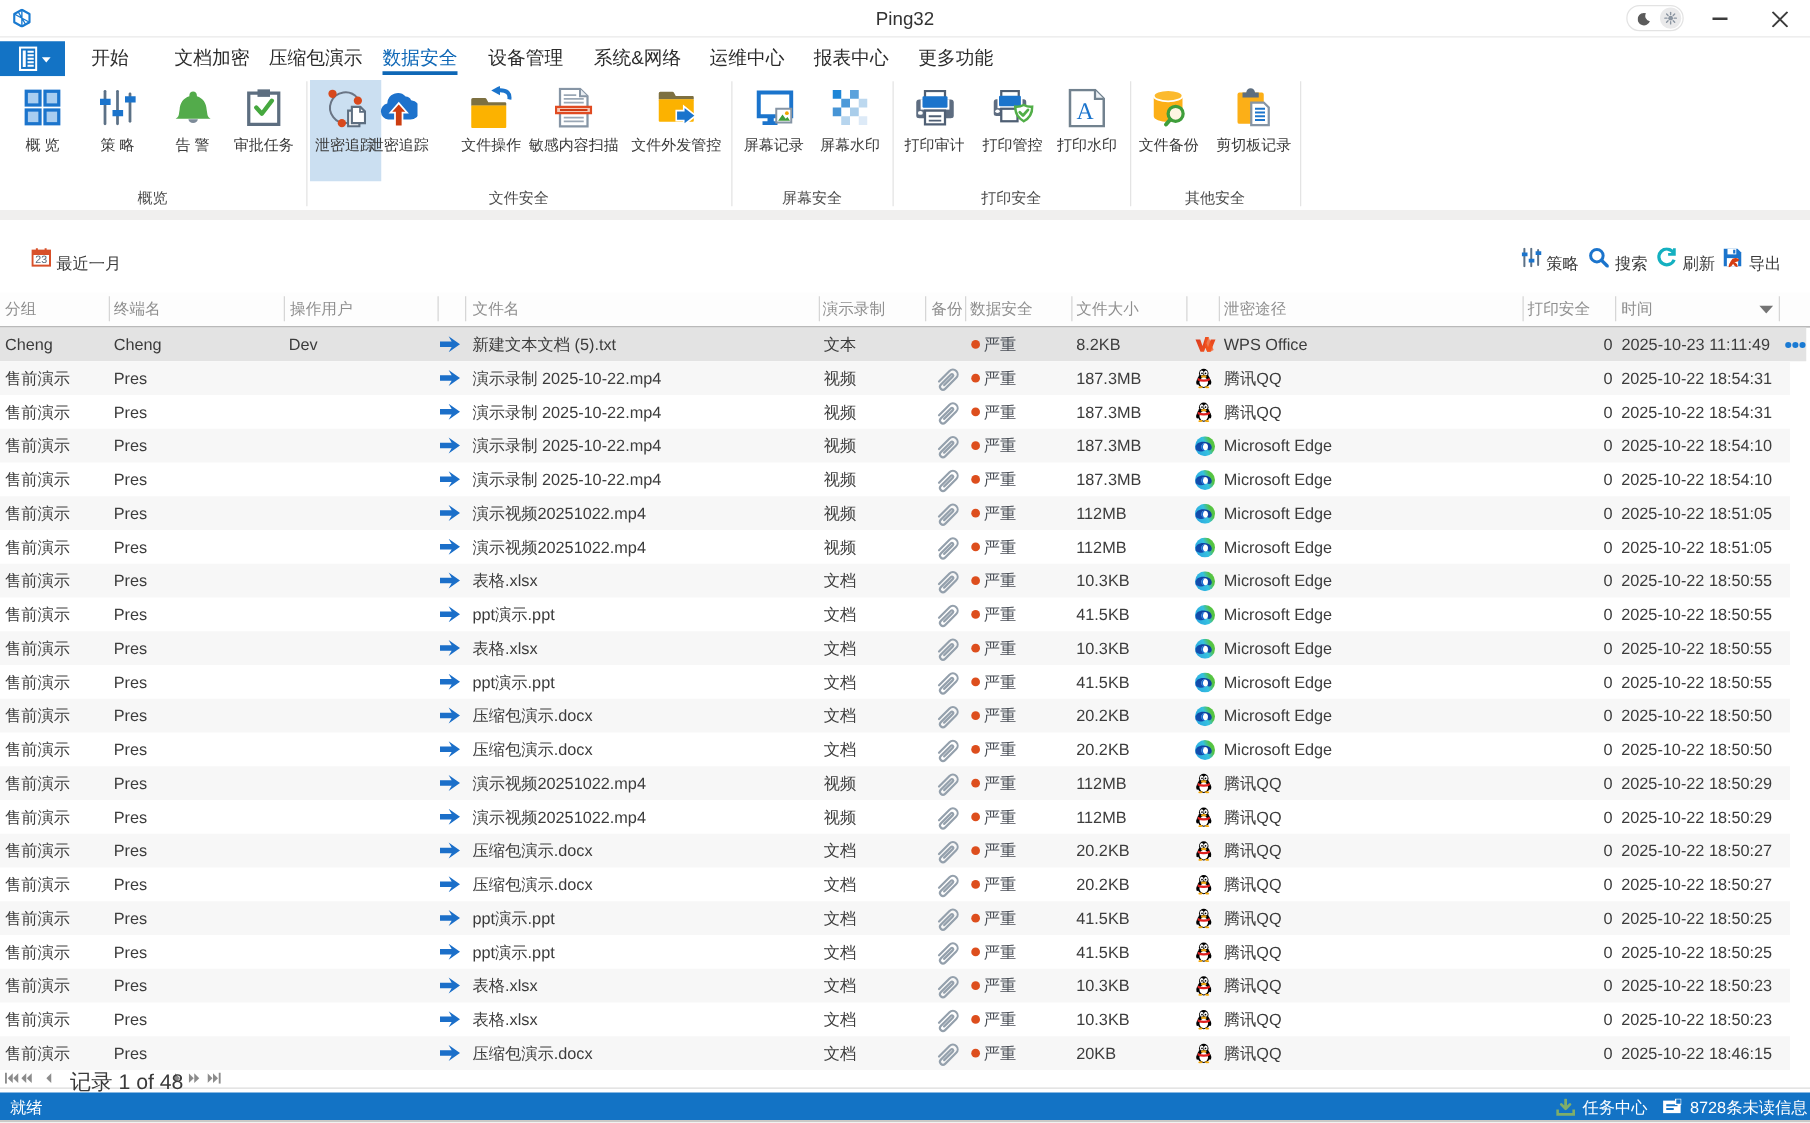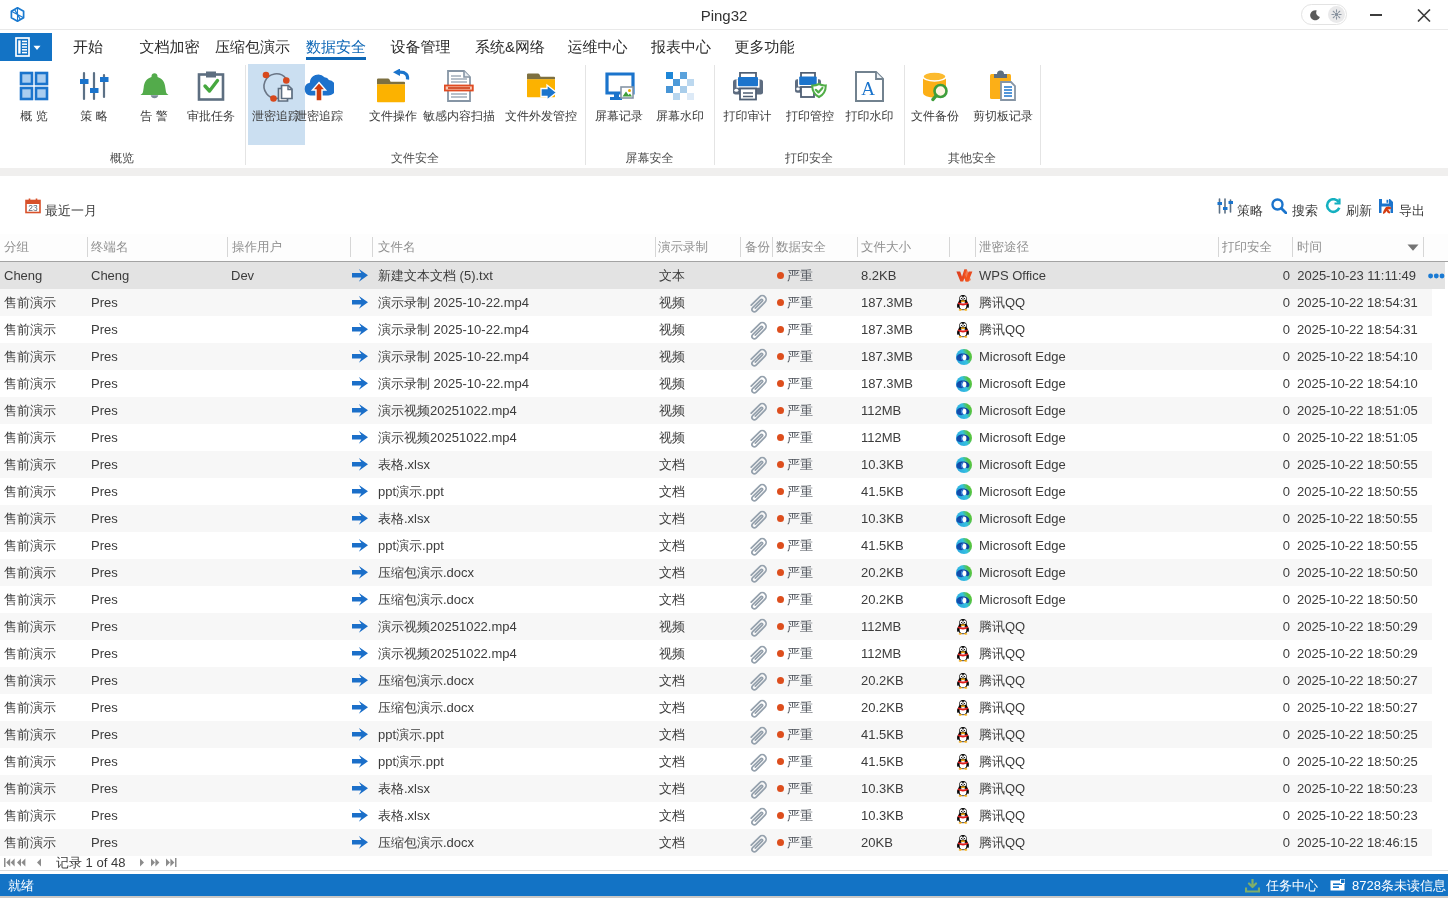--- a/index.html
+++ b/index.html
@@ -1345,7 +1345,7 @@
       <rect x="9.0" y="0" width="1.5" height="9" fill="#8c8c8c"></rect>
     </svg>
   </span>
-<span class="abs" style="left:56px;top:854px;font-size:13px;color:#3a3a3a">记录 1 of 48</span>
+<span class="abs" style="left:56px;top:854px;font-size:17px;color:#3a3a3a">记录 1 of 48</span>
 <div class="abs statusbar">
     <span class="abs" style="left:8px;top:0;line-height:23px">就绪</span>
 <span class="abs" style="left:1245px;top:5px">

